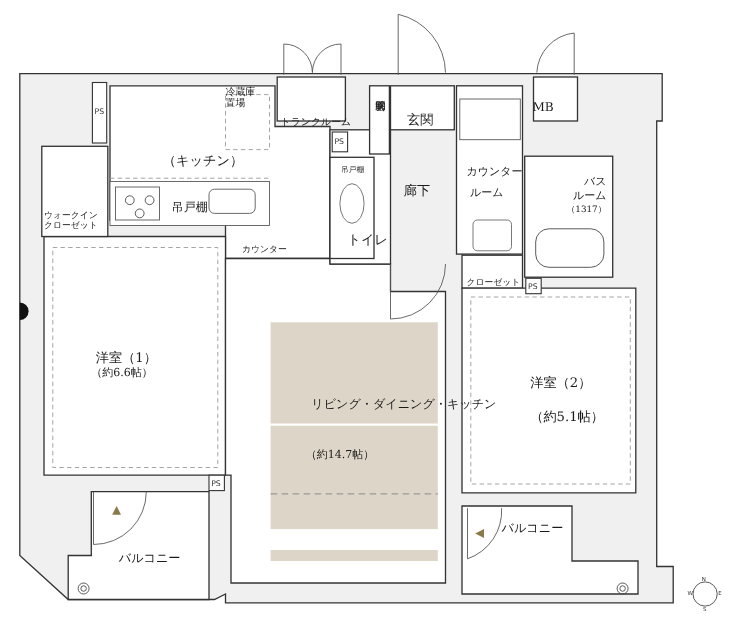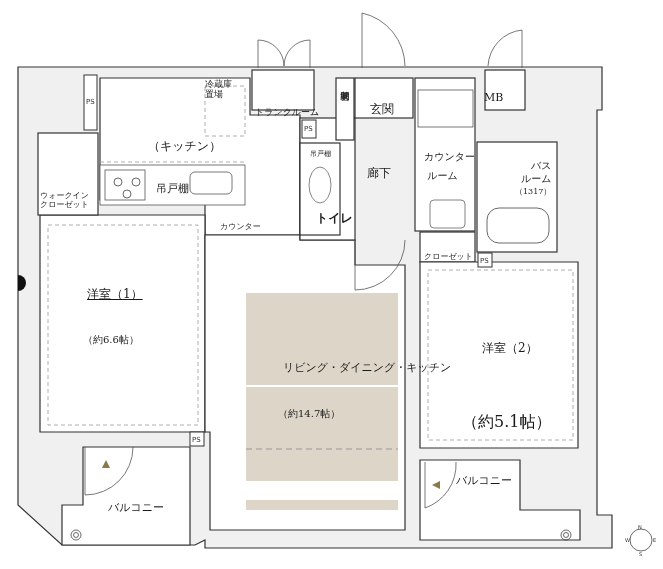--- a/index.html
+++ b/index.html
@@ -136,7 +136,7 @@
 <div class="lbl sm" style="left:40px;top:192px;font-size:8px;"><span>ウォークイン</span><br><span>クローゼット</span></div>
 <div class="lbl sm" style="left:220px;top:223px;font-size:8px;">カウンター</div>
 <div class="lbl md" style="left:367px;top:167px;">廊下</div>
-<div class="lbl md" style="left:316px;top:212px;font-weight:bold;">トイレ</div>
+<div class="lbl md" style="left:316px;top:212px;">トイレ</div>
 <div class="lbl sm" style="left:424px;top:147px;font-size:10px;line-height:1.9;"><span>カウンター</span><br>&nbsp;<span>ルーム</span></div>
 <div class="lbl sm" style="left:502px;top:160px;font-size:10px;text-align:right;line-height:1.25;margin-left:13px;"><span>バス</span><br><span>ルーム</span><br><span style="font-size:8px;">（1317）</span></div>
 <div class="lbl sm" style="left:424px;top:253px;font-size:8px;">クローゼット</div>

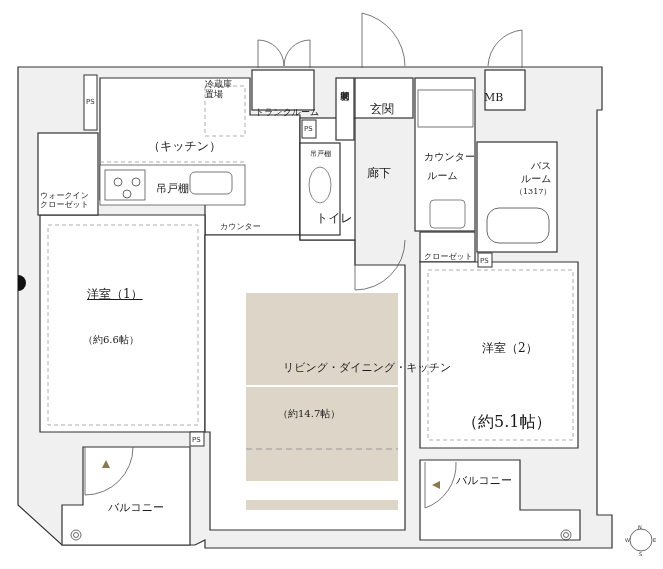--- a/index.html
+++ b/index.html
@@ -141,7 +141,7 @@
 <div class="lbl sm" style="left:502px;top:160px;font-size:10px;text-align:right;line-height:1.25;margin-left:13px;"><span>バス</span><br><span>ルーム</span><br><span style="font-size:8px;">（1317）</span></div>
 <div class="lbl sm" style="left:424px;top:253px;font-size:8px;">クローゼット</div>
 
-<div class="lbl md" style="left:87px;top:288px;text-decoration:underline;">洋室（1）</div>
+<div class="lbl md" style="left:87px;top:319px;">洋室（1）</div>
 <div class="lbl sm" style="left:83px;top:334px;font-size:10px;">（約6.6帖）</div>
 
 <div class="lbl md" style="left:235px;top:362px;font-size:11px;margin-left:48px;">リビング・ダイニング・キッチン</div>

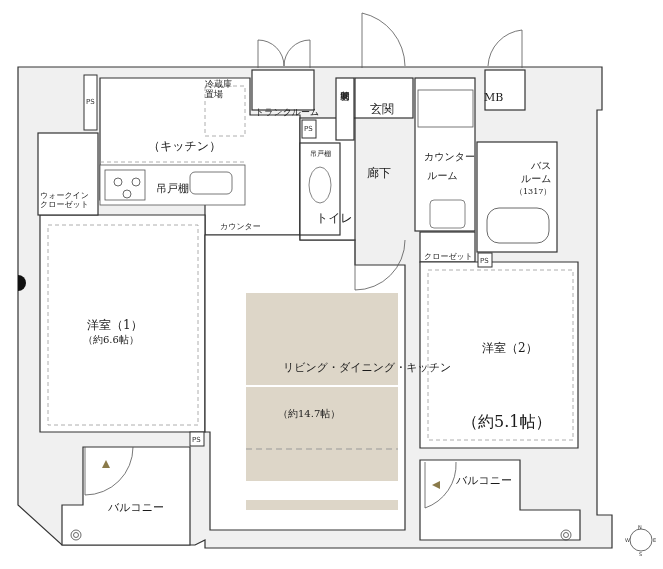--- a/index.html
+++ b/index.html
@@ -148,7 +148,7 @@
 <div class="lbl sm" style="left:278px;top:408px;font-size:10px;">（約14.7帖）</div>
 
 <div class="lbl md" style="left:482px;top:342px;">洋室（2）</div>
-<div class="lbl sm" style="left:462px;top:373px;font-size:16px;margin-top:40px;">（約5.1帖）</div>
+<div class="lbl sm" style="left:482px;top:373px;font-size:12px;">（約5.1帖）</div>
 
 <div class="lbl sm" style="left:108px;top:502px;font-size:11px;">バルコニー</div>
 <div class="lbl sm" style="left:456px;top:475px;font-size:11px;">バルコニー</div>

